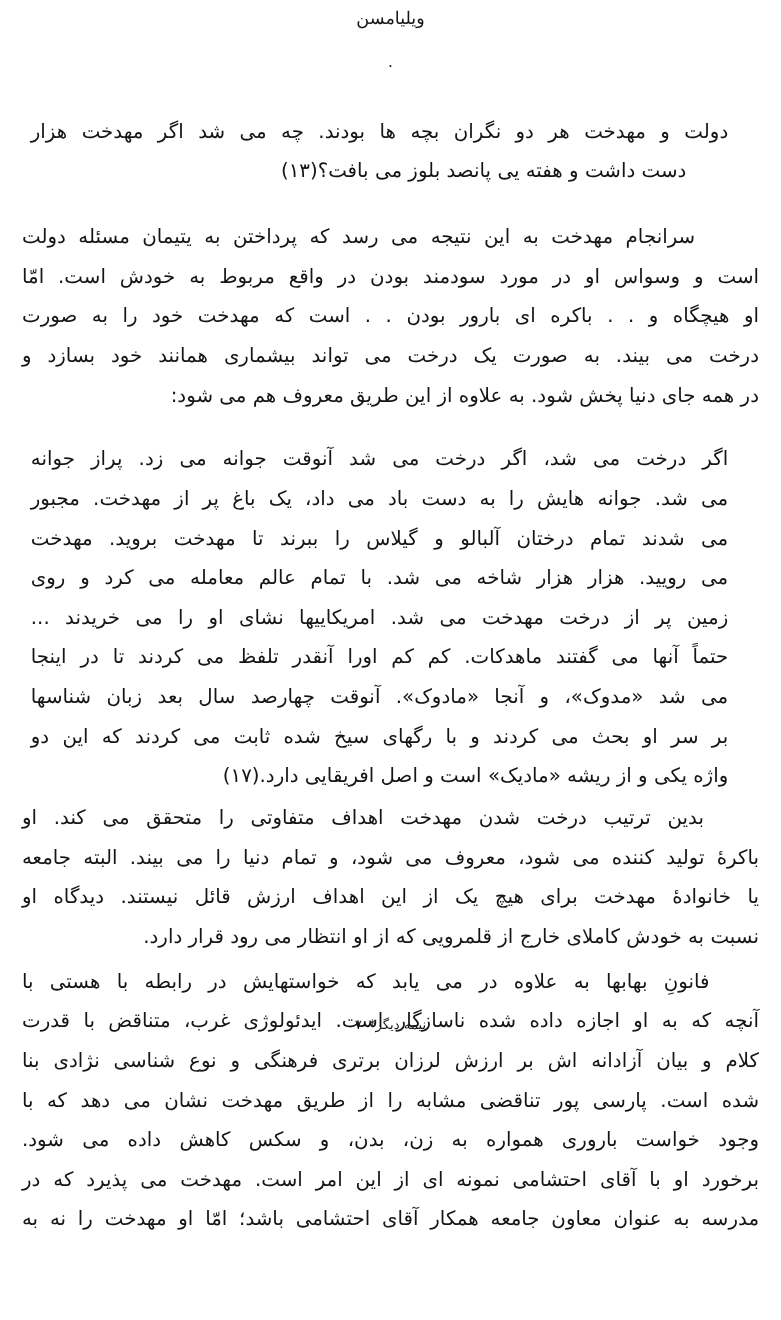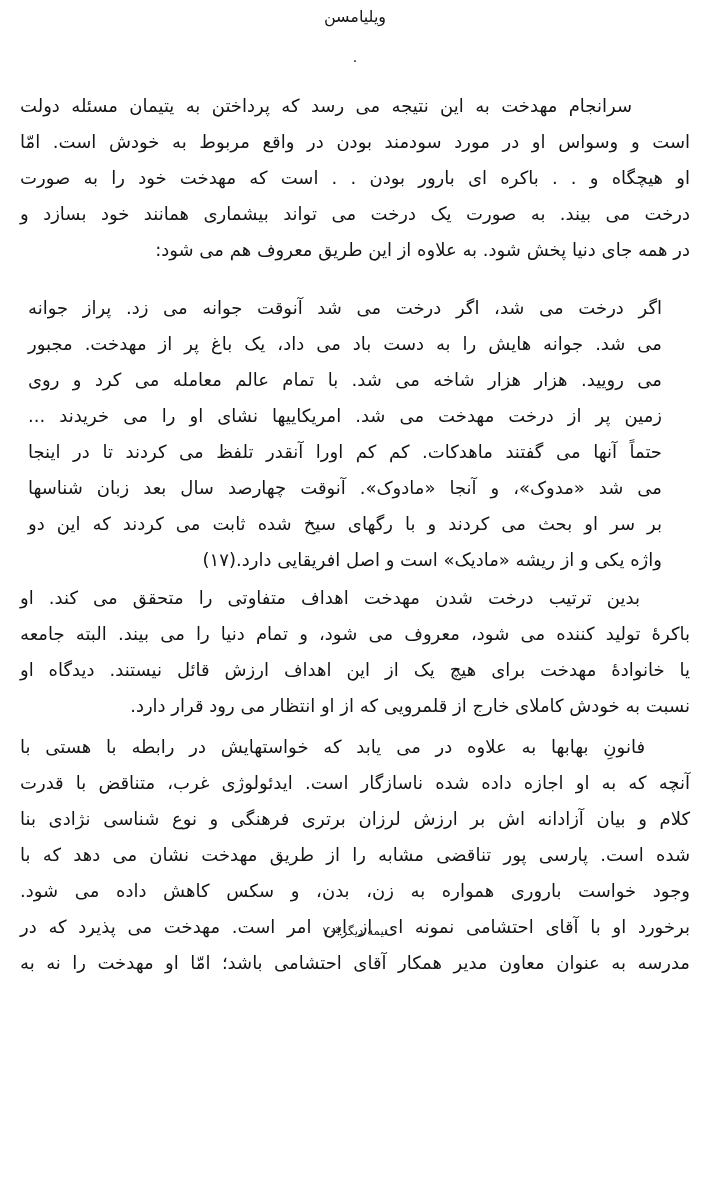--- a/index.html
+++ b/index.html
@@ -65,6 +65,10 @@
   <div class="separator-dot">.</div>
 
   <div>
+      <div class="para quote" style="margin-top: 38px;">
+        <div class="line just">دولت و مهدخت هر دو نگران بچه ها بودند. چه می شد اگر مهدخت هزار</div>
+        <div class="line" style="padding-right: 38px;">دست داشت و هفته یی پانصد بلوز می بافت؟(۱۳)</div>
+      </div>
       <div class="para body" style="margin-top: 24px;">
         <div class="line just" style="padding-right: 58px;">سرانجام مهدخت به این نتیجه می رسد که پرداختن به یتیمان مسئله دولت</div>
         <div class="line just">است و وسواس او در مورد سودمند بودن در واقع مربوط به خودش است. امّا</div>

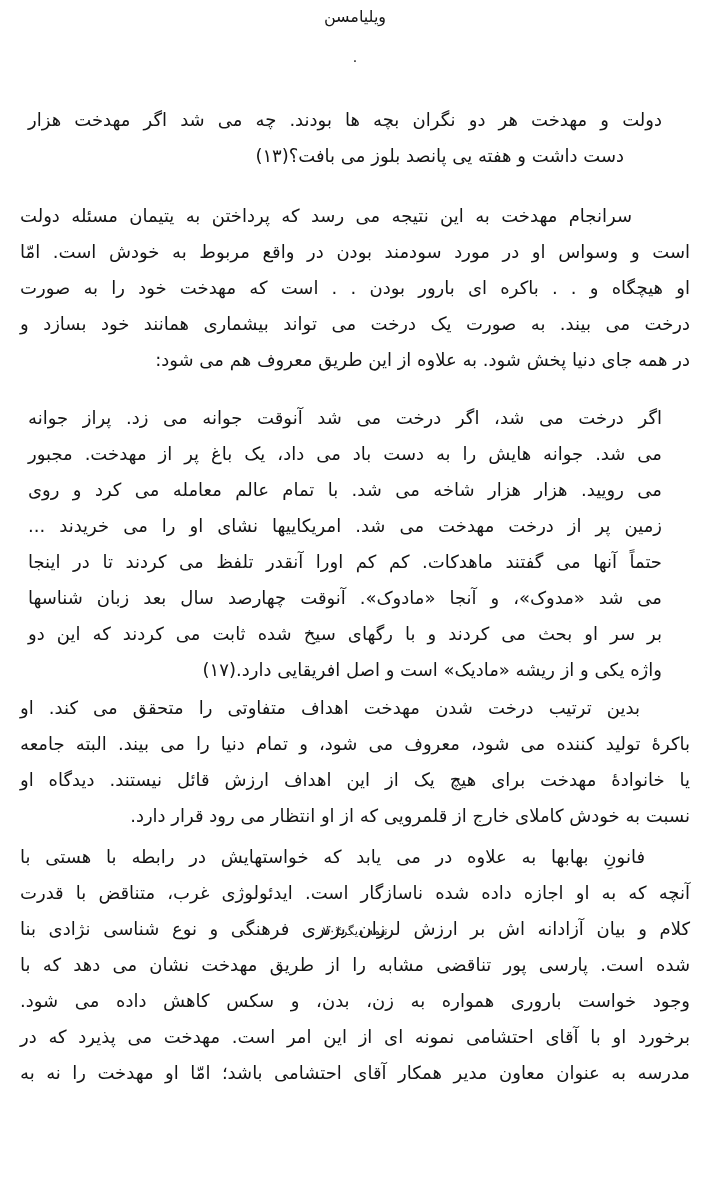--- a/index.html
+++ b/index.html
@@ -79,6 +79,7 @@
       <div class="para quote" style="margin-top: 22px;">
         <div class="line just">اگر درخت می شد، اگر درخت می شد آنوقت جوانه می زد. پراز جوانه</div>
         <div class="line just">می شد. جوانه هایش را به دست باد می داد، یک باغ پر از مهدخت. مجبور</div>
+        <div class="line just">می شدند تمام درختان آلبالو و گیلاس را ببرند تا مهدخت بروید. مهدخت</div>
         <div class="line just">می رویید. هزار هزار شاخه می شد. با تمام عالم معامله می کرد و روی</div>
         <div class="line just">زمین پر از درخت مهدخت می شد. امریکاییها نشای او را می خریدند ...</div>
         <div class="line just">حتماً آنها می گفتند ماهدکات. کم کم اورا آنقدر تلفظ می کردند تا در اینجا</div>

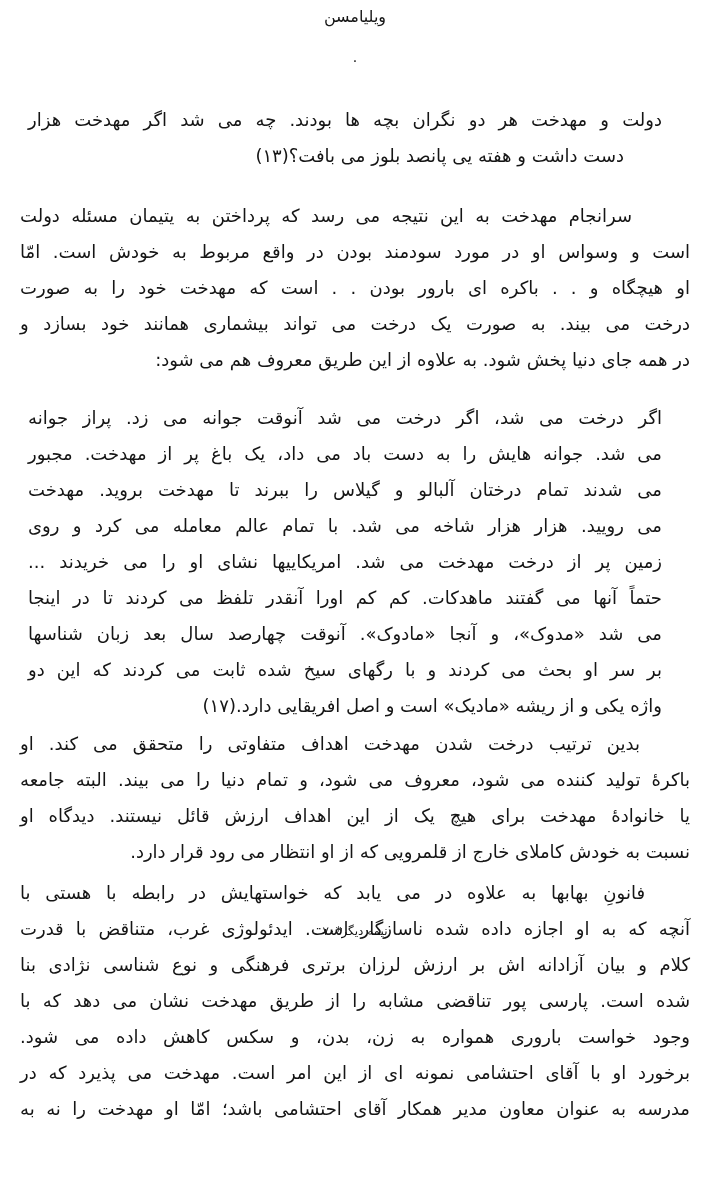--- a/index.html
+++ b/index.html
@@ -100,7 +100,7 @@
         <div class="line just">شده است. پارسی پور تناقضی مشابه را از طریق مهدخت نشان می دهد که با</div>
         <div class="line just">وجود خواست باروری همواره به زن، بدن، و سکس کاهش داده می شود.</div>
         <div class="line just">برخورد او با آقای احتشامی نمونه ای از این امر است. مهدخت می پذیرد که در</div>
-        <div class="line just">مدرسه به عنوان معاون مدیر همکار آقای احتشامی باشد؛ امّا او مهدخت را نه به</div>
+        <div class="line just">مدرسه به عنوان معاون جامعه همکار آقای احتشامی باشد؛ امّا او مهدخت را نه به</div>
       </div>
     </div>
 

